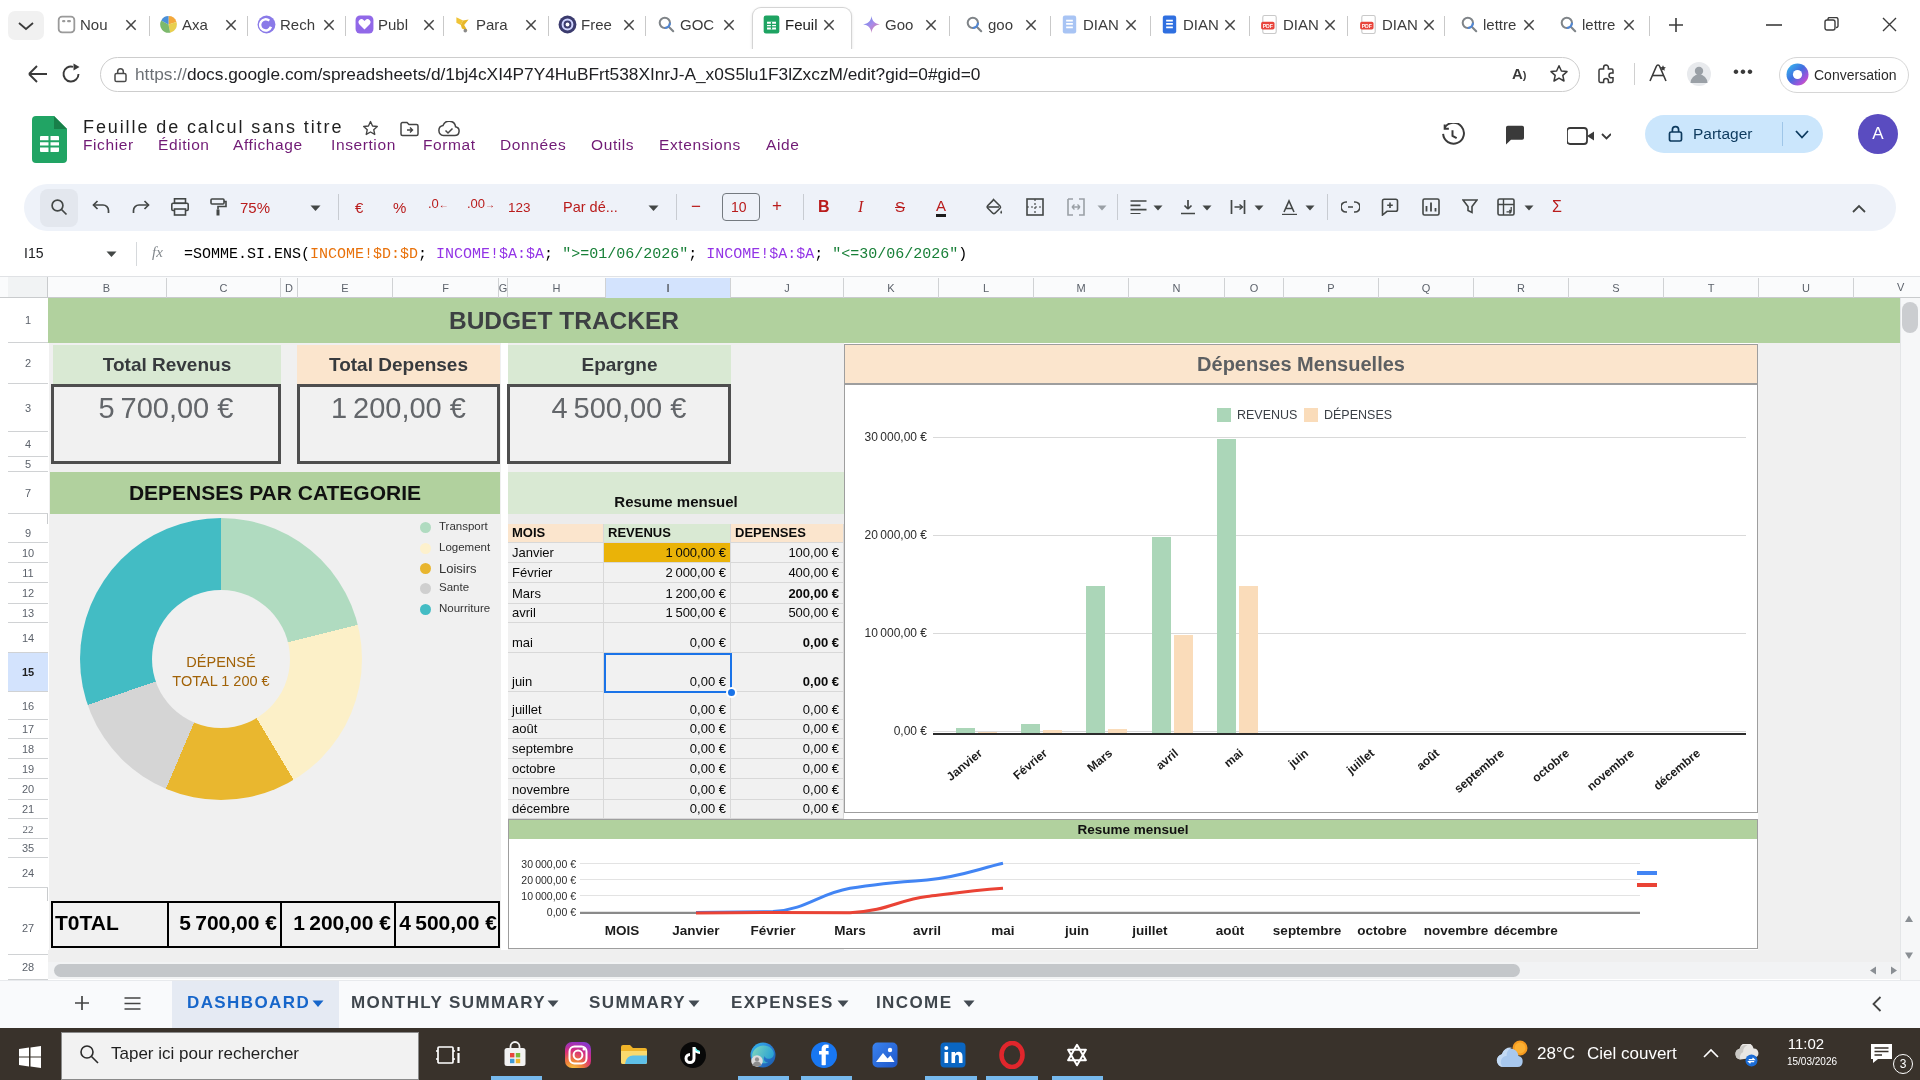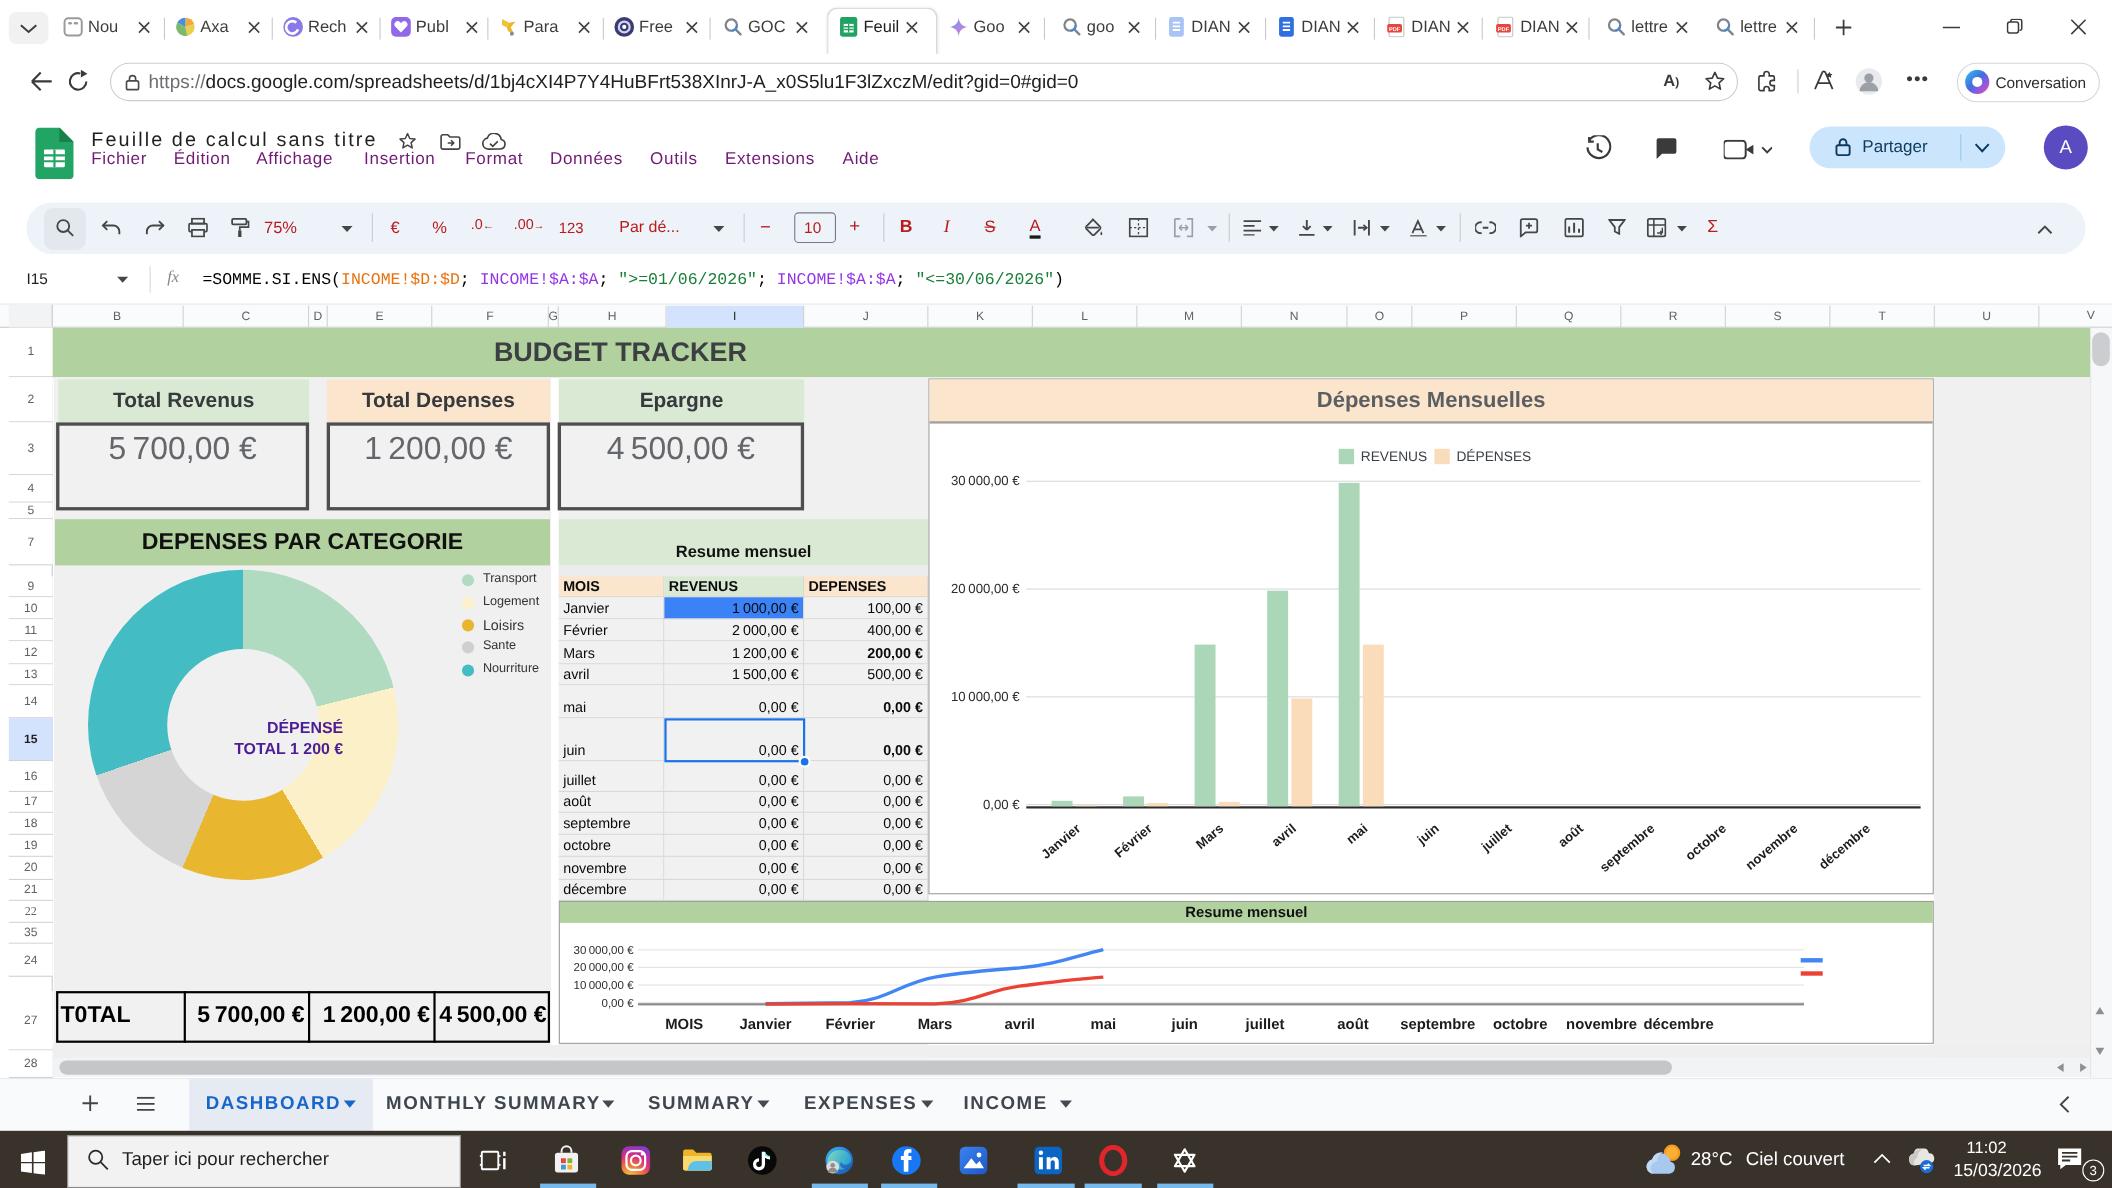--- a/index.html
+++ b/index.html
@@ -511,7 +511,7 @@
 <div class="tcell" style="left:604px;top:524px;width:127px;height:19px;background:#d9e9d3;border-bottom:1px solid #d8d8d8;border-right:1px solid #d8d8d8;font-weight:bold;padding-left:4px;padding-bottom:2px">REVENUS</div>
 <div class="tcell" style="left:731px;top:524px;width:113px;height:19px;background:#fbe5cd;border-bottom:1px solid #d8d8d8;border-right:1px solid #d8d8d8;font-weight:bold;padding-left:4px;padding-bottom:2px">DEPENSES</div>
 <div class="tcell" style="left:508px;top:543px;width:96px;height:20px;background:#f1f1f1;border-bottom:1px solid #d8d8d8;border-right:1px solid #d8d8d8;padding-left:4px;padding-bottom:2px">Janvier</div>
-<div class="tcell num" style="left:604px;top:543px;width:127px;height:20px;background:#3b82f6;border-bottom:1px solid #d8d8d8;border-right:1px solid #d8d8d8;padding-right:4px;padding-bottom:2px">1 000,00 €</div>
+<div class="tcell num" style="left:604px;top:543px;width:127px;height:20px;background:#eab308;border-bottom:1px solid #d8d8d8;border-right:1px solid #d8d8d8;padding-right:4px;padding-bottom:2px">1 000,00 €</div>
 <div class="tcell num" style="left:731px;top:543px;width:113px;height:20px;background:#f1f1f1;border-bottom:1px solid #d8d8d8;border-right:1px solid #d8d8d8;padding-right:4px;padding-bottom:2px">100,00 €</div>
 <div class="tcell" style="left:508px;top:563px;width:96px;height:20px;background:#f1f1f1;border-bottom:1px solid #d8d8d8;border-right:1px solid #d8d8d8;padding-left:4px;padding-bottom:2px">Février</div>
 <div class="tcell num" style="left:604px;top:563px;width:127px;height:20px;background:#f1f1f1;border-bottom:1px solid #d8d8d8;border-right:1px solid #d8d8d8;padding-right:4px;padding-bottom:2px">2 000,00 €</div>

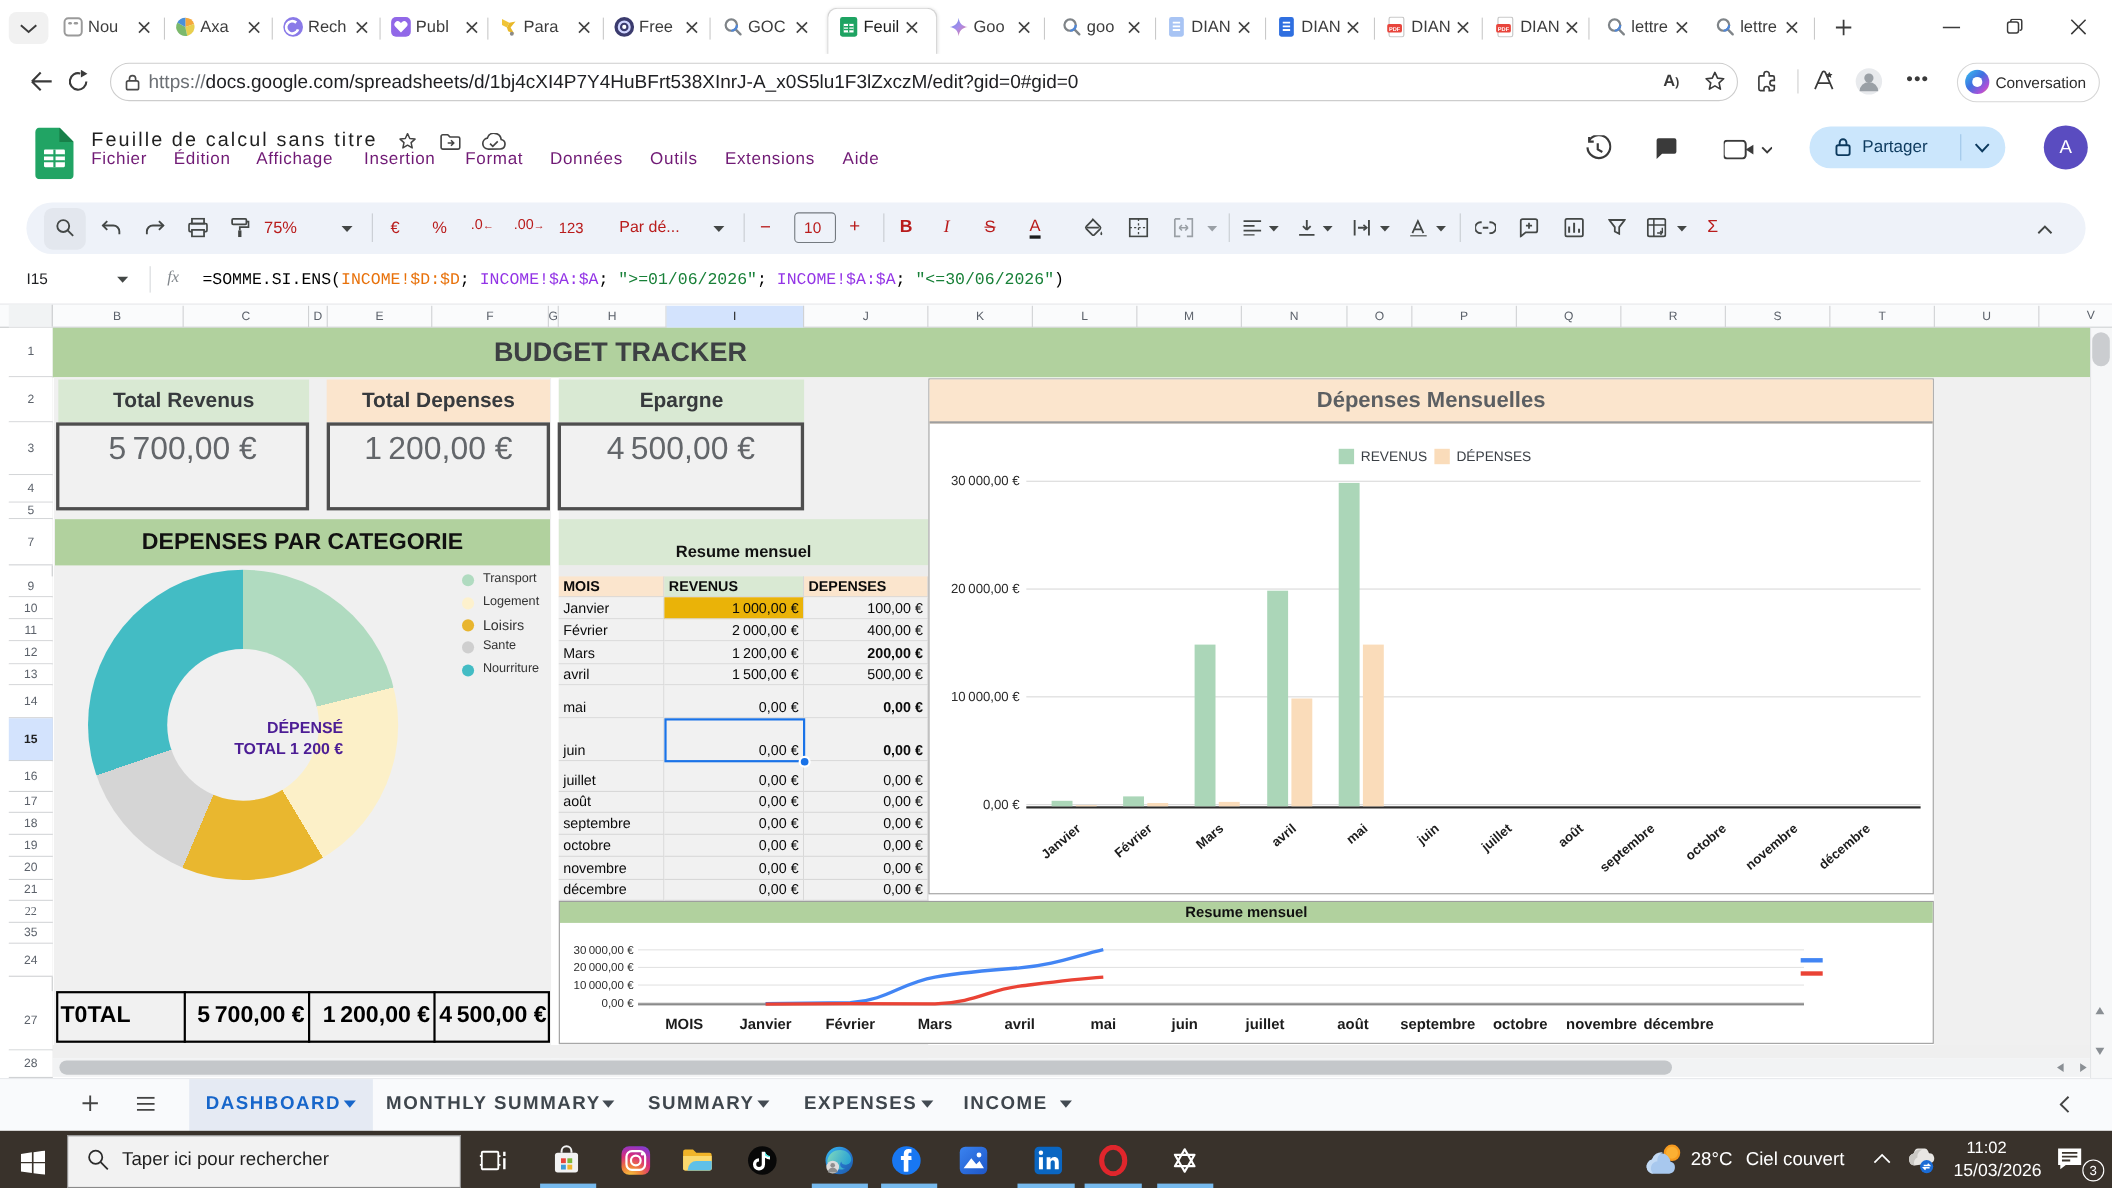--- a/index.html
+++ b/index.html
@@ -493,7 +493,7 @@
 <div class="a" style="left:50px;top:472px;width:450px;height:42px;background:#b1d19e;display:flex;align-items:center;justify-content:center;font-size:21px;font-weight:bold;color:#111">DEPENSES PAR CATEGORIE</div>
 <div class="a" style="left:80px;top:518px;width:282px;height:282px;border-radius:50%;background:conic-gradient(#b0dbc0 0deg 76deg,#fcf0c8 76deg 149deg,#e9b72f 149deg 203deg,#d5d5d5 203deg 251deg,#43bcc4 251deg 360deg)"></div>
 <div class="a" style="left:152px;top:590px;width:138px;height:138px;border-radius:50%;background:#f0f0f0"></div>
-<div class="a" style="left:130px;top:653px;width:182px;text-align:right;font-size:14.5px;font-weight:bold;color:#4c1d95;line-height:19px">DÉPENSÉ<br>TOTAL 1 200 €</div>
+<div class="a" style="left:130px;top:653px;width:182px;text-align:center;font-size:14.5px;font-weight:normal;color:#a16207;line-height:19px">DÉPENSÉ<br>TOTAL 1 200 €</div>
 <div class="a" style="left:420px;top:522px;width:11px;height:11px;border-radius:50%;background:#b0dbc0"></div>
 <div class="a" style="left:439px;top:520px;font-size:11.5px;color:#333">Transport</div>
 <div class="a" style="left:420px;top:543px;width:11px;height:11px;border-radius:50%;background:#fdf1cd"></div>

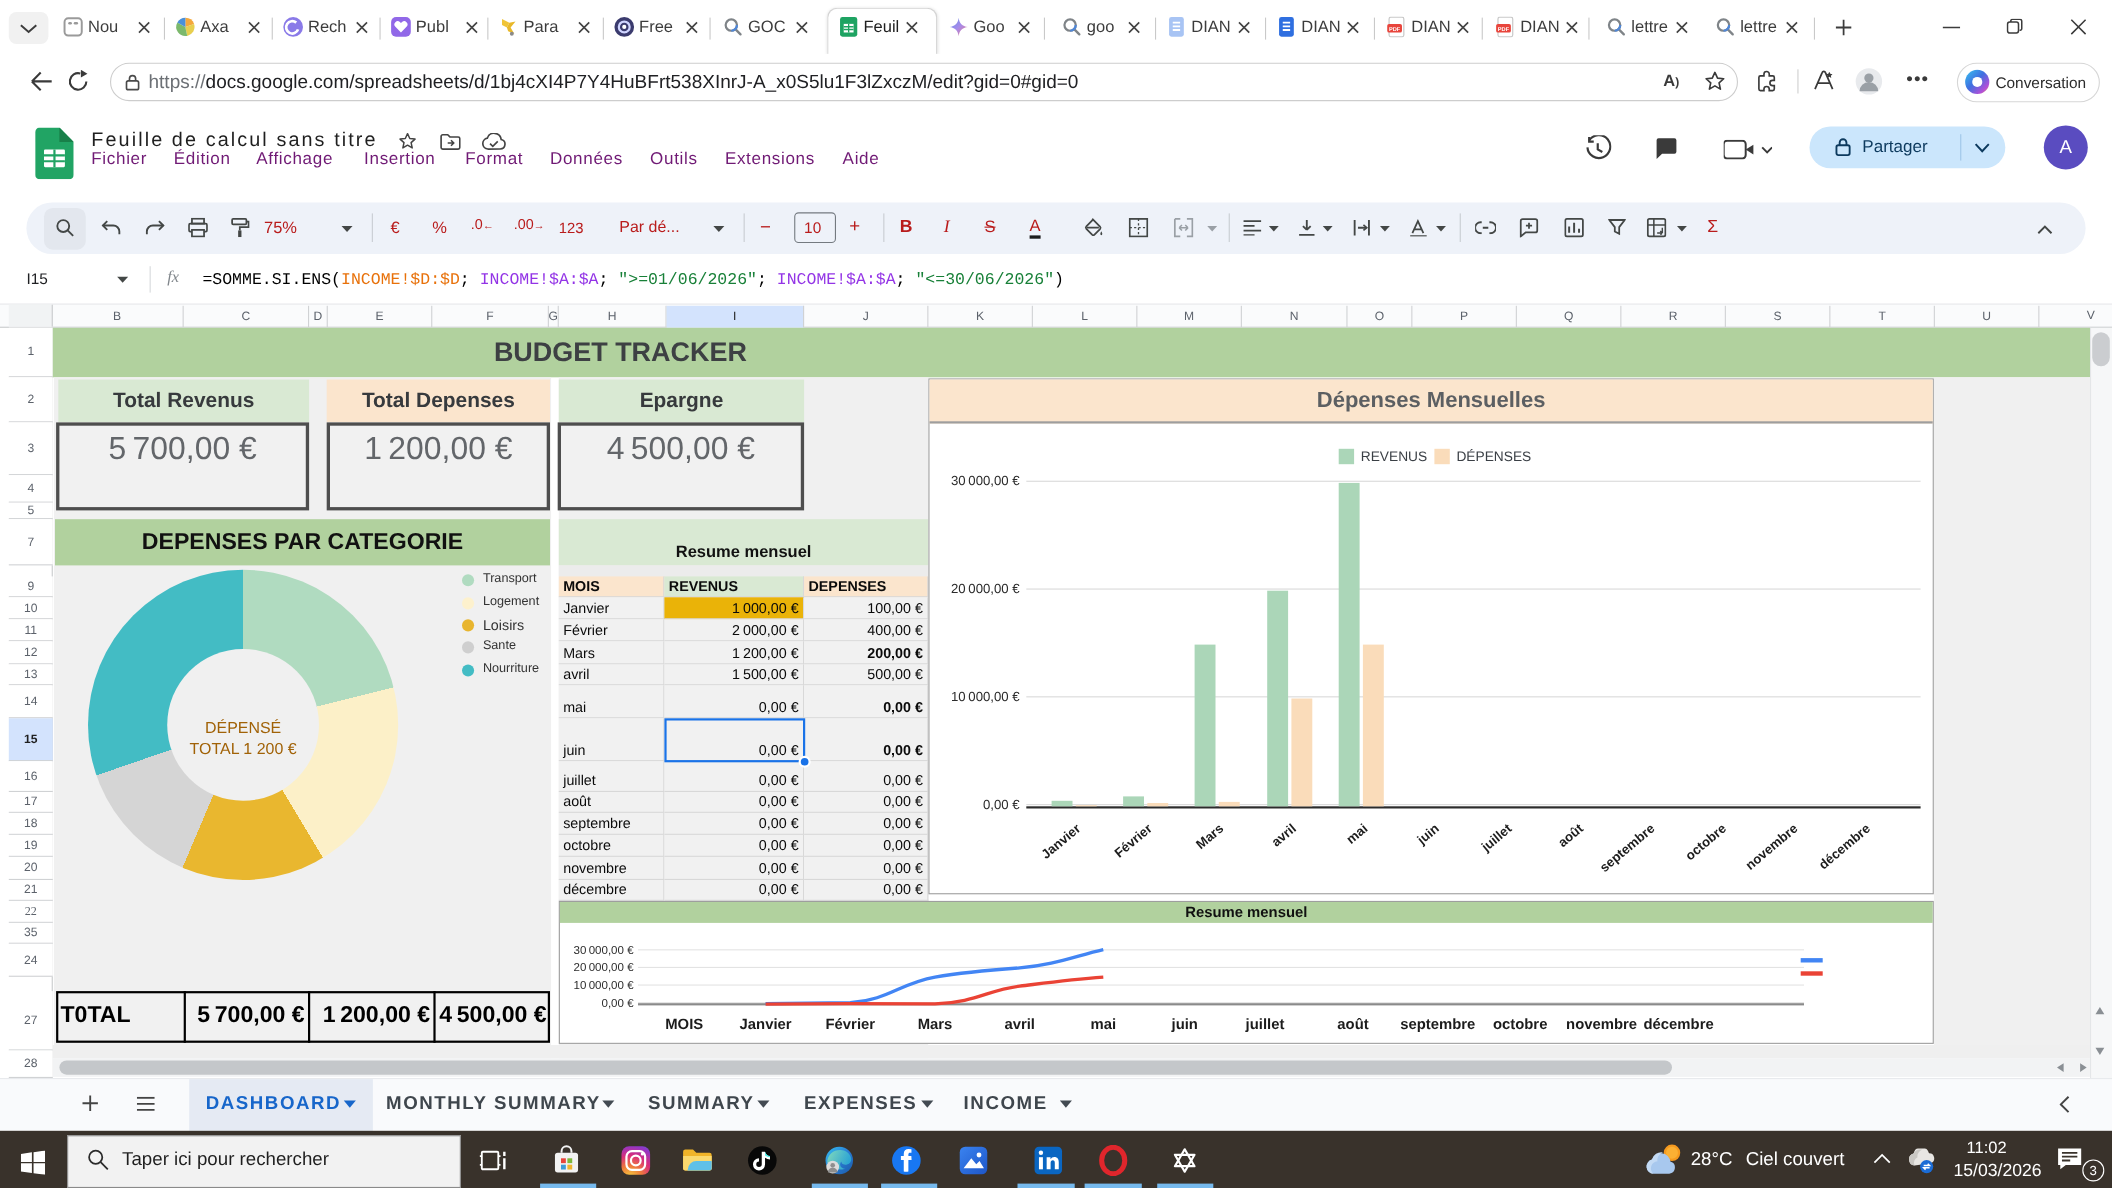--- a/index.html
+++ b/index.html
@@ -791,7 +791,7 @@
     <path d="M14.8 15.6 h5.4 l-1.7-1.7 M20.2 17.6 h-5.4 l1.7 1.7" stroke="#fff" stroke-width="1.3" fill="none"></path>
   </svg>
 <div class="a" style="left:1770px;top:1035px;width:72px;text-align:center;font-size:15px;color:#fff">11:02</div>
-<div class="a" style="left:1768px;top:1056px;width:88px;text-align:right;font-size:16px;color:#fff">15/03/2026</div>
+<div class="a" style="left:1768px;top:1056px;width:88px;text-align:center;font-size:10px;color:#fff">15/03/2026</div>
 <svg class="a" style="left:1869px;top:1042px" width="25" height="24" viewBox="0 0 25 24">
     <path d="M2 2 H23 V17 H9 L4 21 V17 H2 Z" fill="#fff"></path>
     <path d="M5.5 6 H19.5 M5.5 9.5 H19.5 M5.5 13 H13" stroke="#39322b" stroke-width="1.6"></path>

